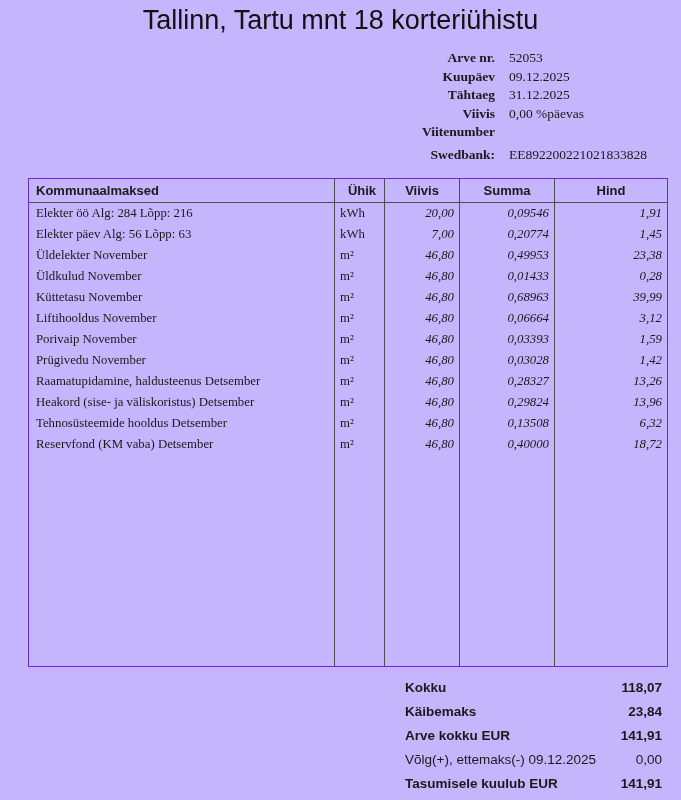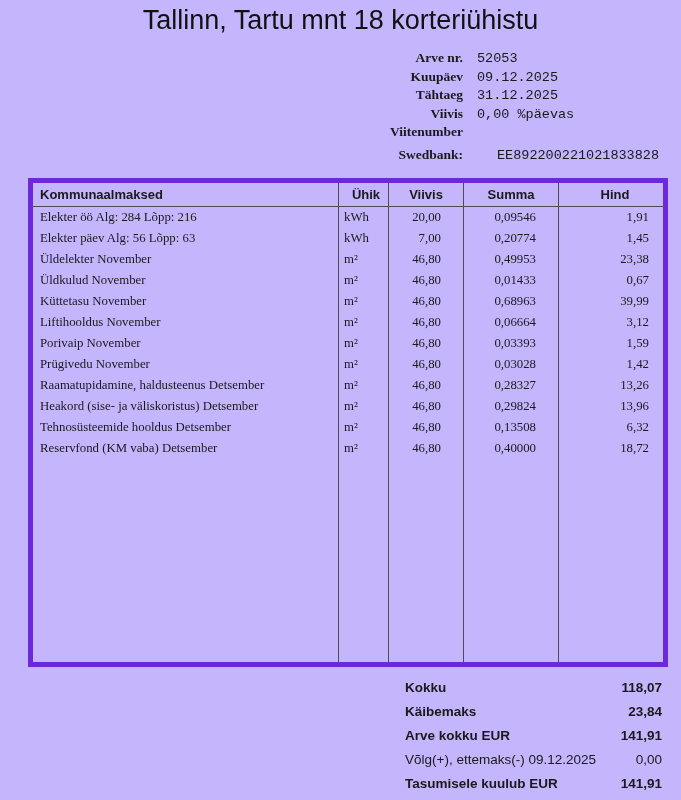--- a/index.html
+++ b/index.html
@@ -35,6 +35,7 @@
     font-weight: bold;
     font-size: 13.5px;
     font-family: "Liberation Serif", serif;
+    padding-left: 32px;
   }
   .meta-value {
     padding-left: 14px;

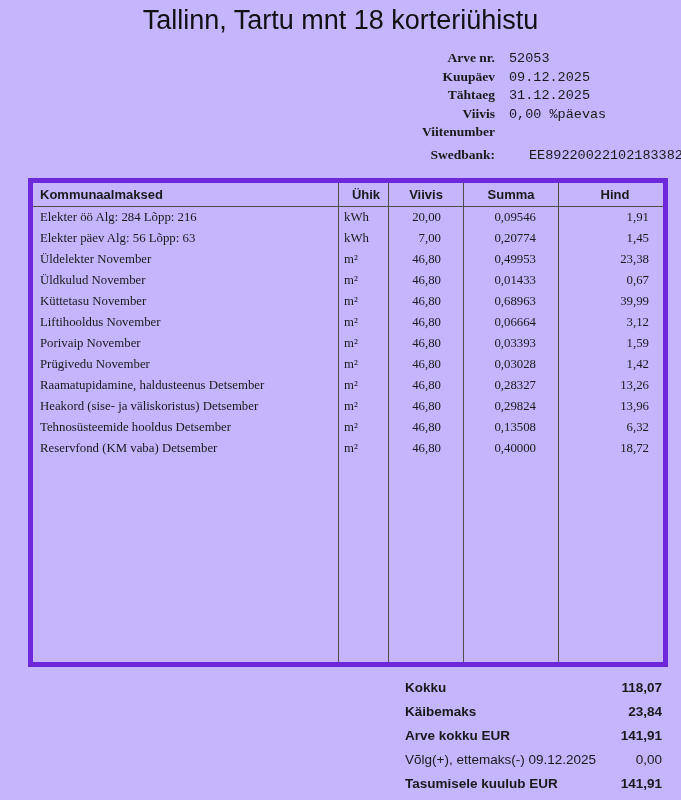--- a/index.html
+++ b/index.html
@@ -40,7 +40,7 @@
   .meta-value {
     padding-left: 14px;
     font-size: 13.5px;
-    font-family: Liberation Mono, monospace;
+    font-family: Liberation Serif, serif;
     white-space: nowrap;
   }
   

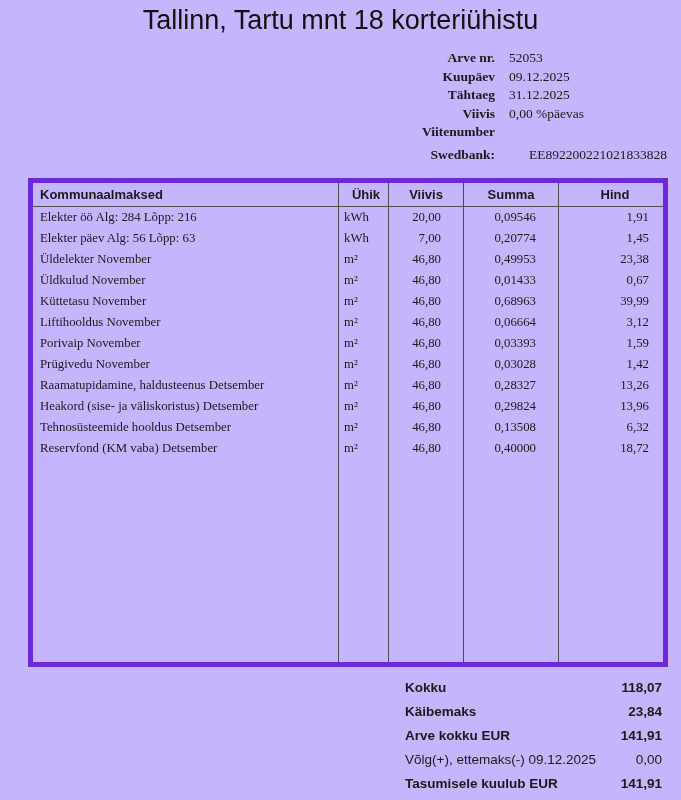--- a/index.html
+++ b/index.html
@@ -28,7 +28,7 @@
   
   .meta { position: absolute; top: 50px; left: 0; }
   .meta-row { display: flex; height: 18.5px; align-items: baseline; }
-  .meta-row:nth-child(6) { margin-top: 4px; gap: 20px; }
+  .meta-row:nth-child(6) { margin-top: 4px; }
   .meta-label {
     width: 463px;
     text-align: right;

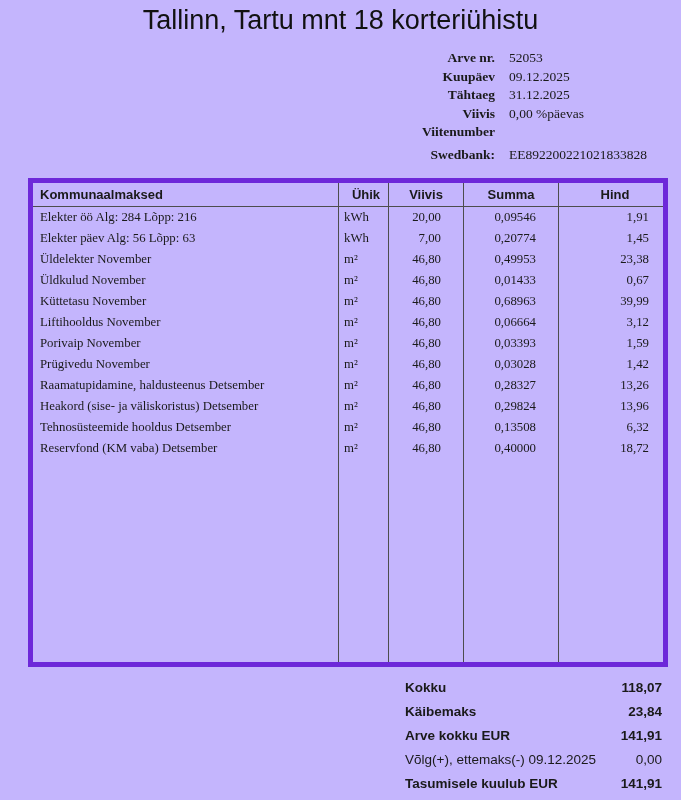--- a/index.html
+++ b/index.html
@@ -50,7 +50,7 @@
     top: 178px;
     width: 640px;
     height: 489px;
-    border: 5px solid #6d28d9;
+    border: 1px solid #6d28d9;
     box-sizing: border-box;
     display: flex;
     flex-direction: column;

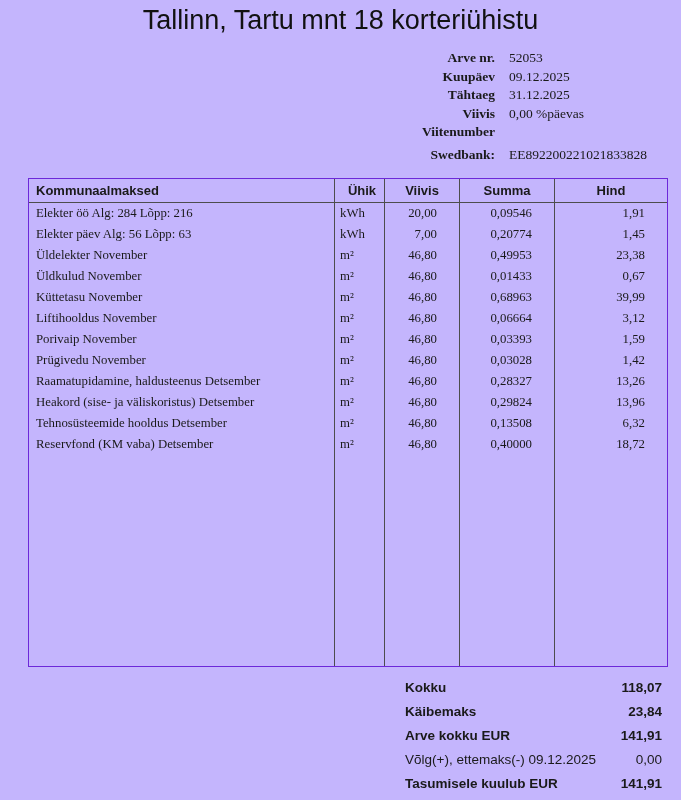--- a/index.html
+++ b/index.html
@@ -79,7 +79,7 @@
   .cell:last-child { border-right: none; }
   .c0 { padding-left: 7px; }
   .c1 { padding-left: 5px; }
-  .num { justify-content: flex-end; padding-right: 22px; }
+  .num { justify-content: flex-end; padding-right: 5px; font-style: italic; }
   
   .totals {
     position: absolute;

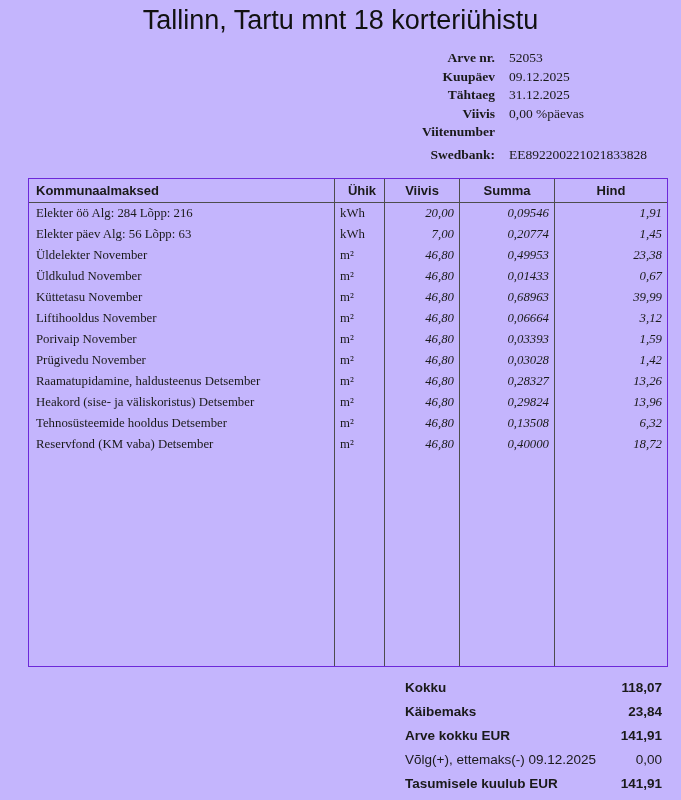--- a/index.html
+++ b/index.html
@@ -169,7 +169,7 @@
           <div class="cell c1">m²</div>
           <div class="cell c2 num">46,80</div>
           <div class="cell c3 num">0,01433</div>
-          <div class="cell c4 num">0,67</div>
+          <div class="cell c4 num">0,28</div>
         </div>
         <div class="t-row">
           <div class="cell c0">Küttetasu November</div>

